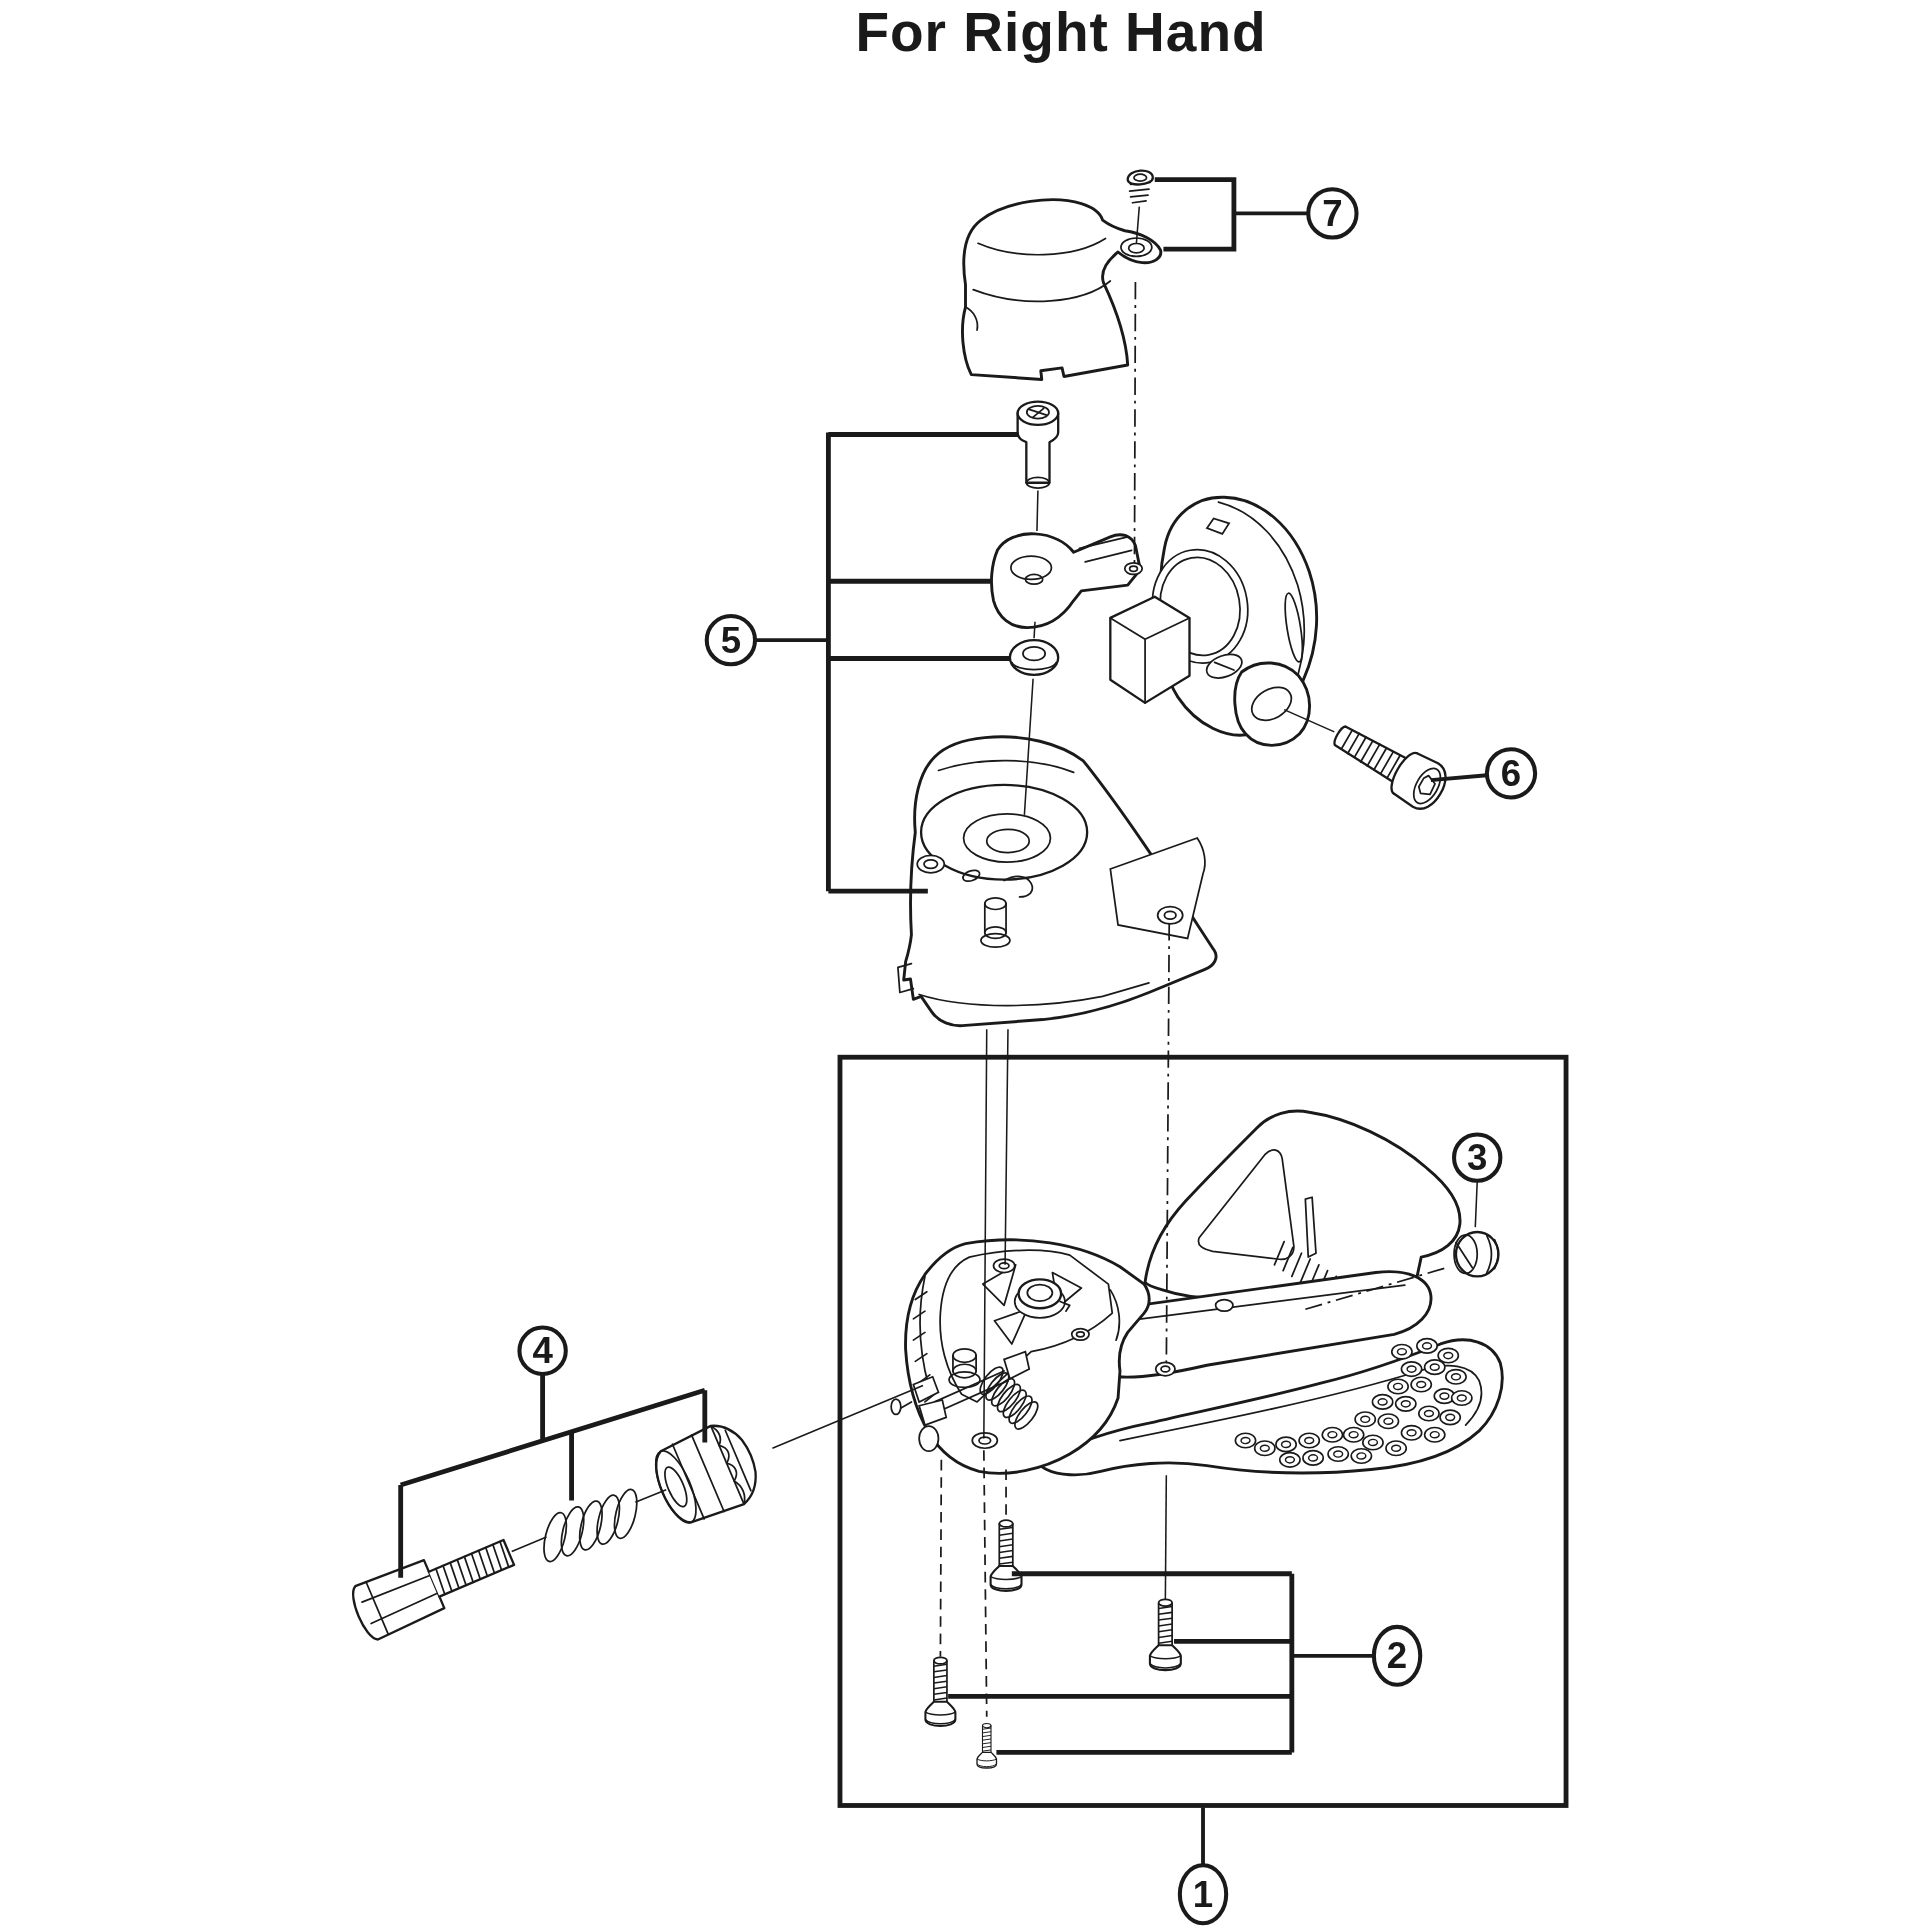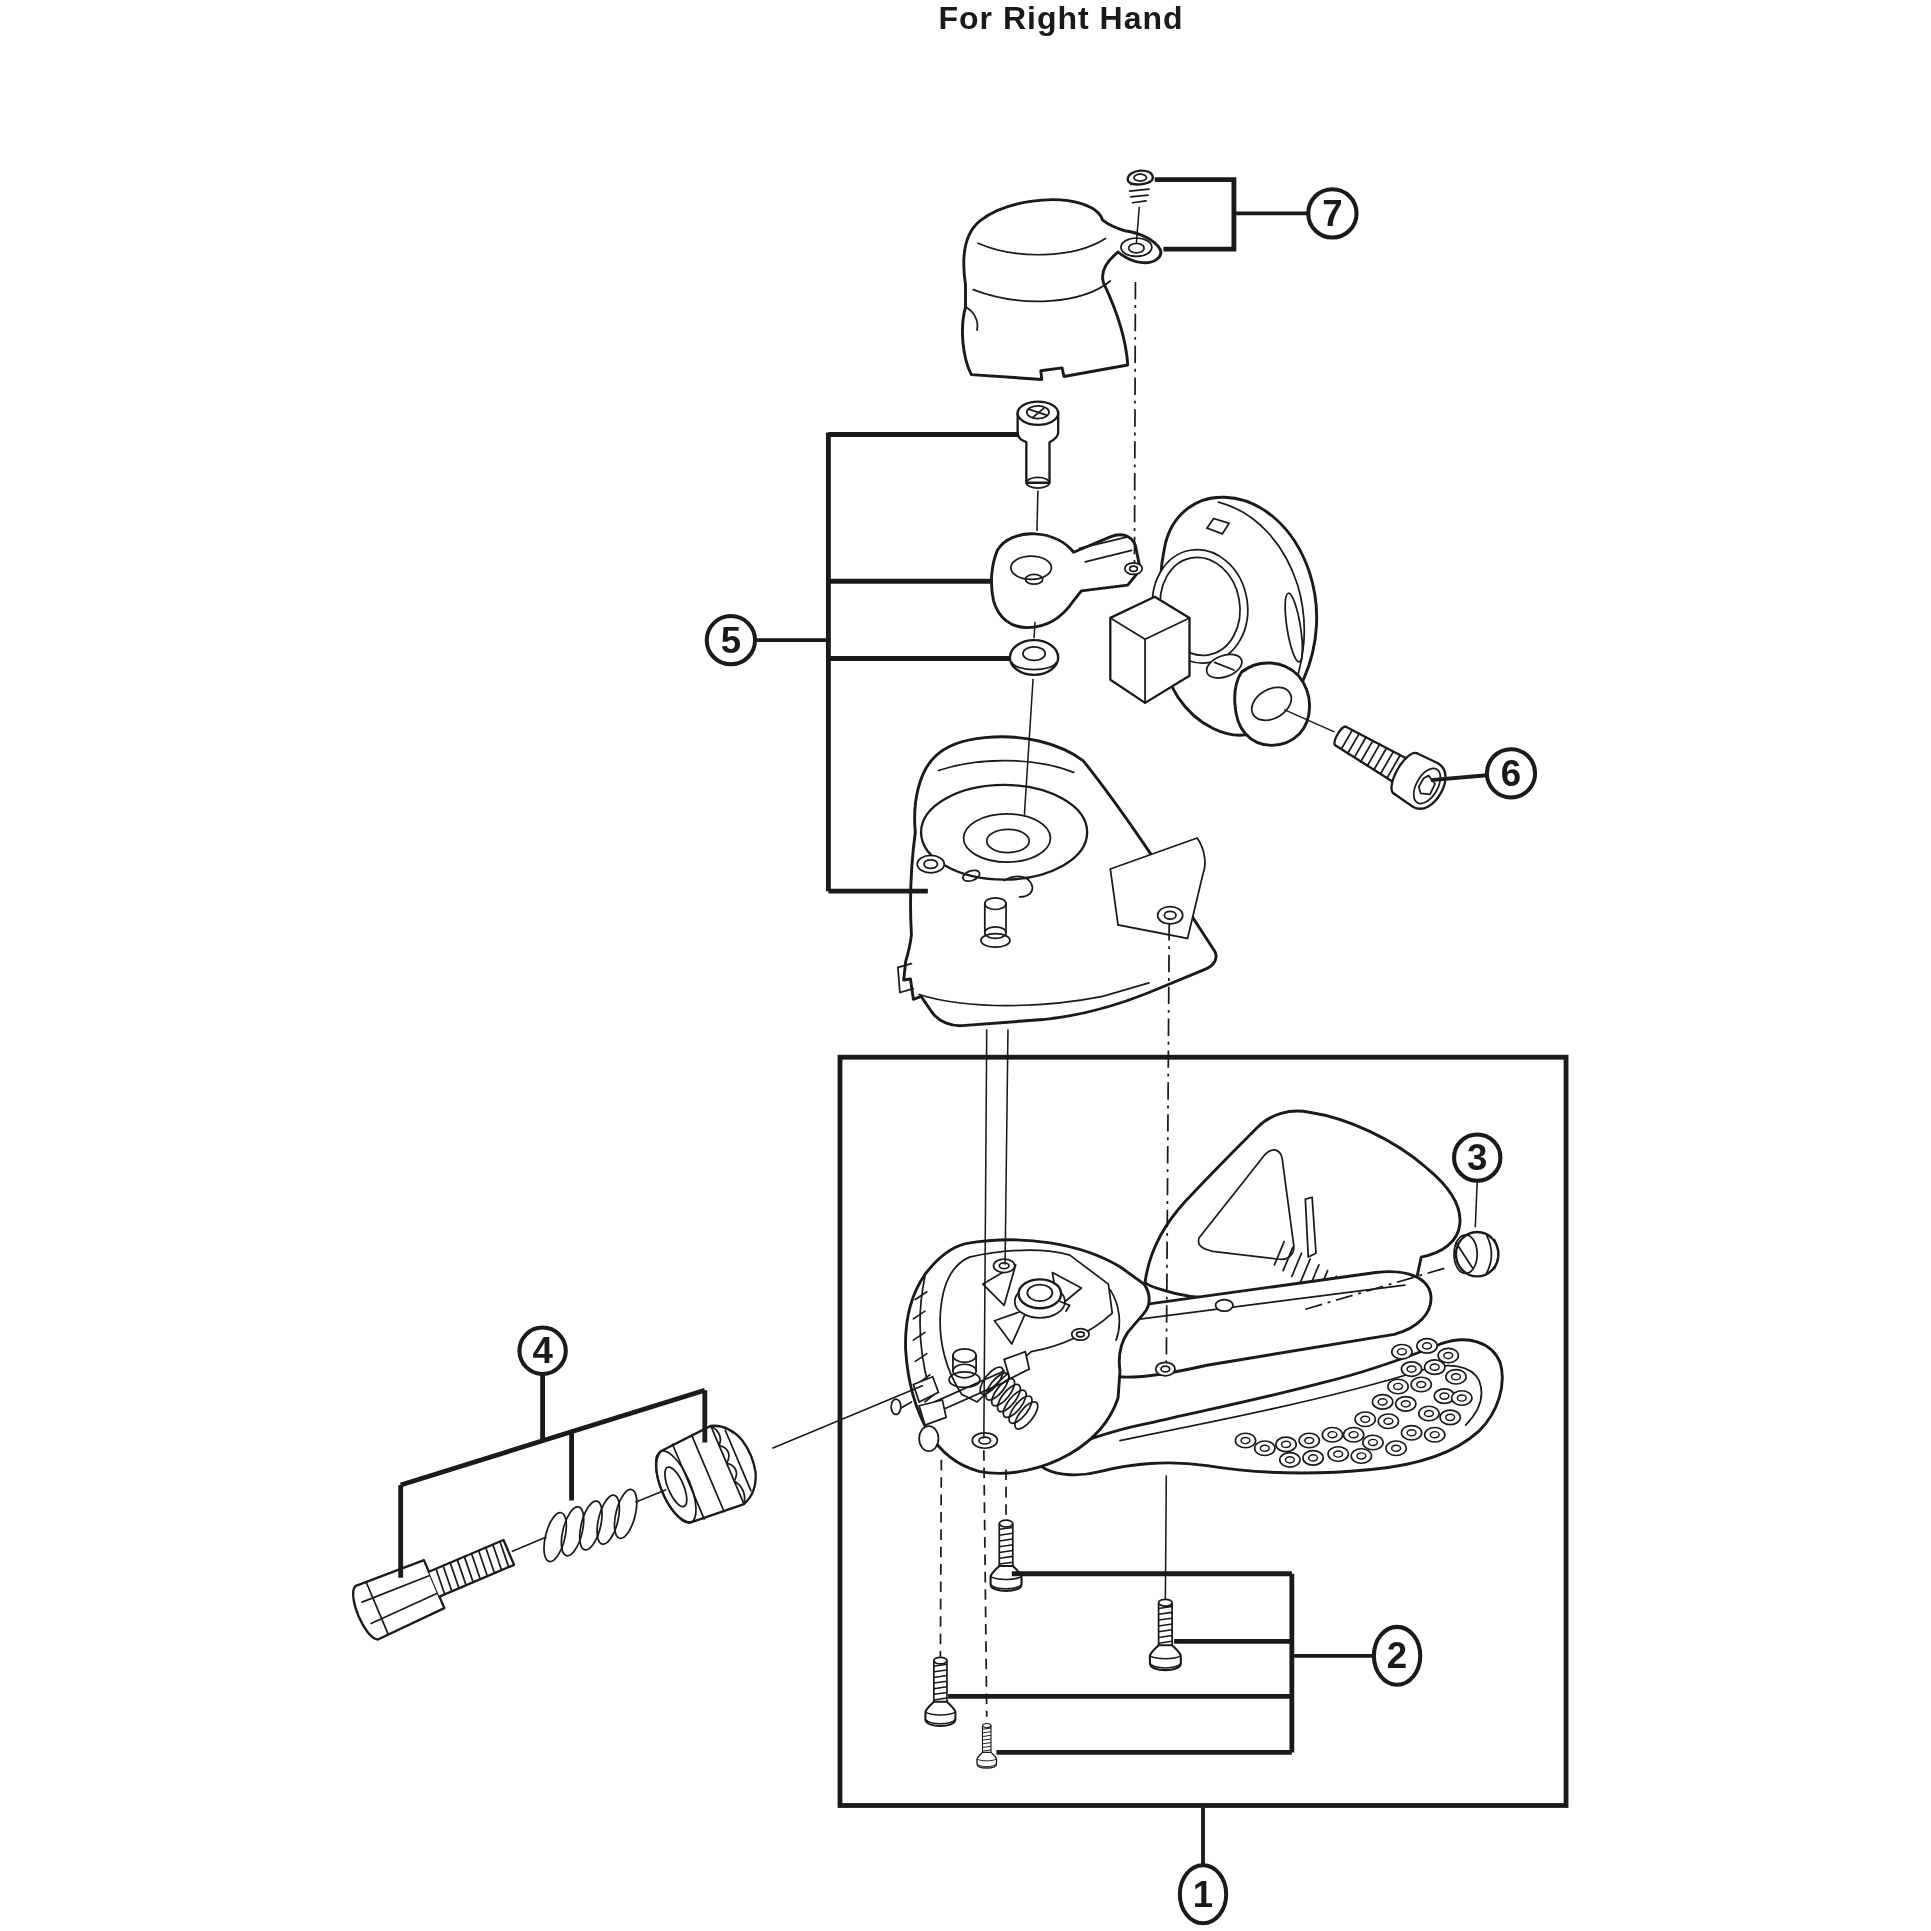--- a/index.html
+++ b/index.html
@@ -6,7 +6,7 @@
   #page{position:relative;width:1931px;height:1931px;background:#ffffff;overflow:hidden;
         font-family:"Liberation Sans", sans-serif;}
   #title{position:absolute;top:0px;left:1061px;transform:translateX(-50%);
-         font-size:32px;font-weight:bold;color:#1a1a1a;white-space:nowrap;letter-spacing:1px;}
+         font-size:55px;font-weight:bold;color:#1a1a1a;white-space:nowrap;letter-spacing:1px;}
   svg{position:absolute;top:0;left:0;}
   .outline{fill:#ffffff;stroke:#1a1a1a;stroke-width:3;stroke-linejoin:round;stroke-linecap:round;}
   .outline2{fill:#ffffff;stroke:#1a1a1a;stroke-width:2.4;stroke-linejoin:round;stroke-linecap:round;}

